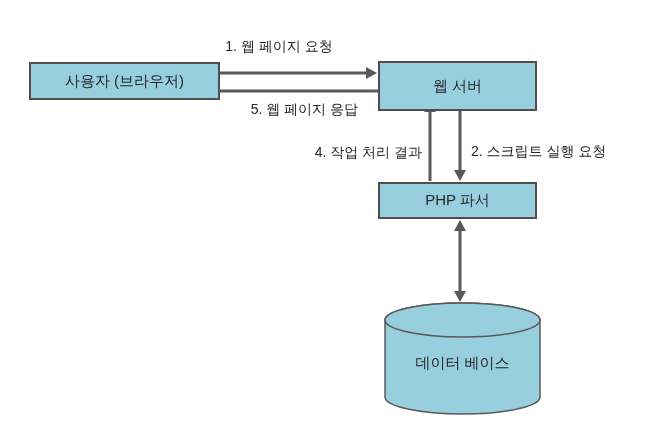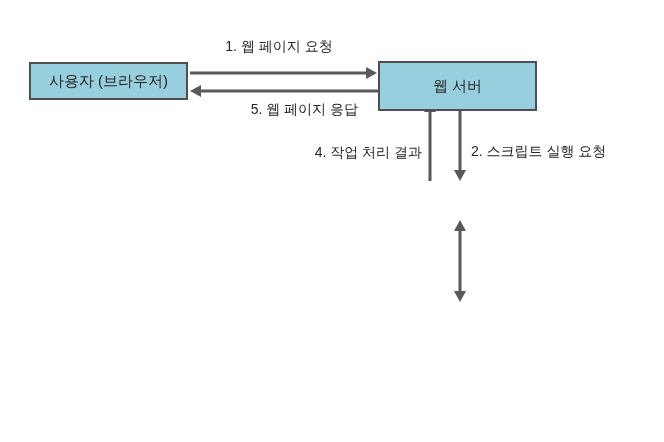--- a/index.html
+++ b/index.html
@@ -35,7 +35,7 @@
     font-size:15px;color:var(--text);
     white-space:nowrap;
   }
-  #node-user{left:29px;top:62px;width:159px;height:38px;}
+  #node-user{left:29px;top:62px;width:191px;height:38px;}
   #node-web-server{left:378px;top:61px;width:159px;height:50px;}
   #node-php-parser{left:378px;top:182px;width:159px;height:37px;}
   .edge-label{

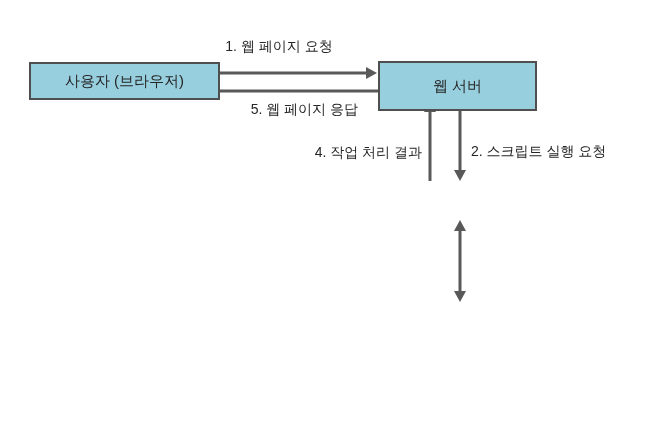--- a/index.html
+++ b/index.html
@@ -106,6 +106,9 @@
     <span>웹 서버</span>
   </div>
 
+  <div class="node" id="node-php-parser">
+    <span>PHP 파서</span>
+  </div>
 
 
   <div class="edge-label" id="label-request">1. 웹 페이지 요청</div>

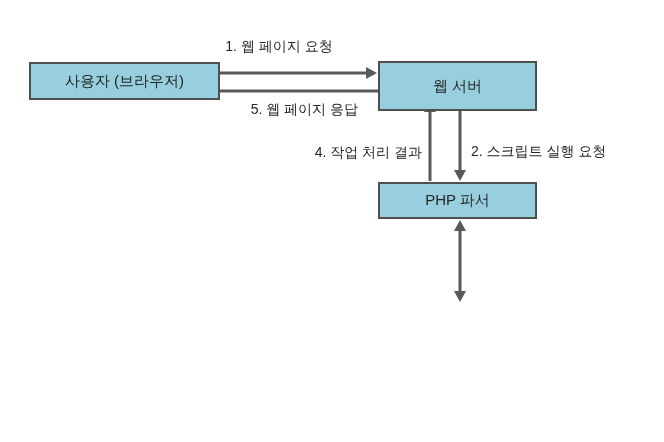--- a/index.html
+++ b/index.html
@@ -110,6 +110,13 @@
     <span>PHP 파서</span>
   </div>
 
+  <div class="db">
+    <svg width="157" height="113" viewBox="0 0 157 113" xmlns="http://www.w3.org/2000/svg">
+      <path d="M1,18 A77.5,17 0 0 1 156,18 L156,95 A77.5,17 0 0 1 1,95 Z"></path>
+      <ellipse cx="78.5" cy="18" rx="77.5" ry="17"></ellipse>
+    </svg>
+    <span class="db-label">데이터 베이스</span>
+  </div>
 
   <div class="edge-label" id="label-request">1. 웹 페이지 요청</div>
   <div class="edge-label" id="label-response">5. 웹 페이지 응답</div>

